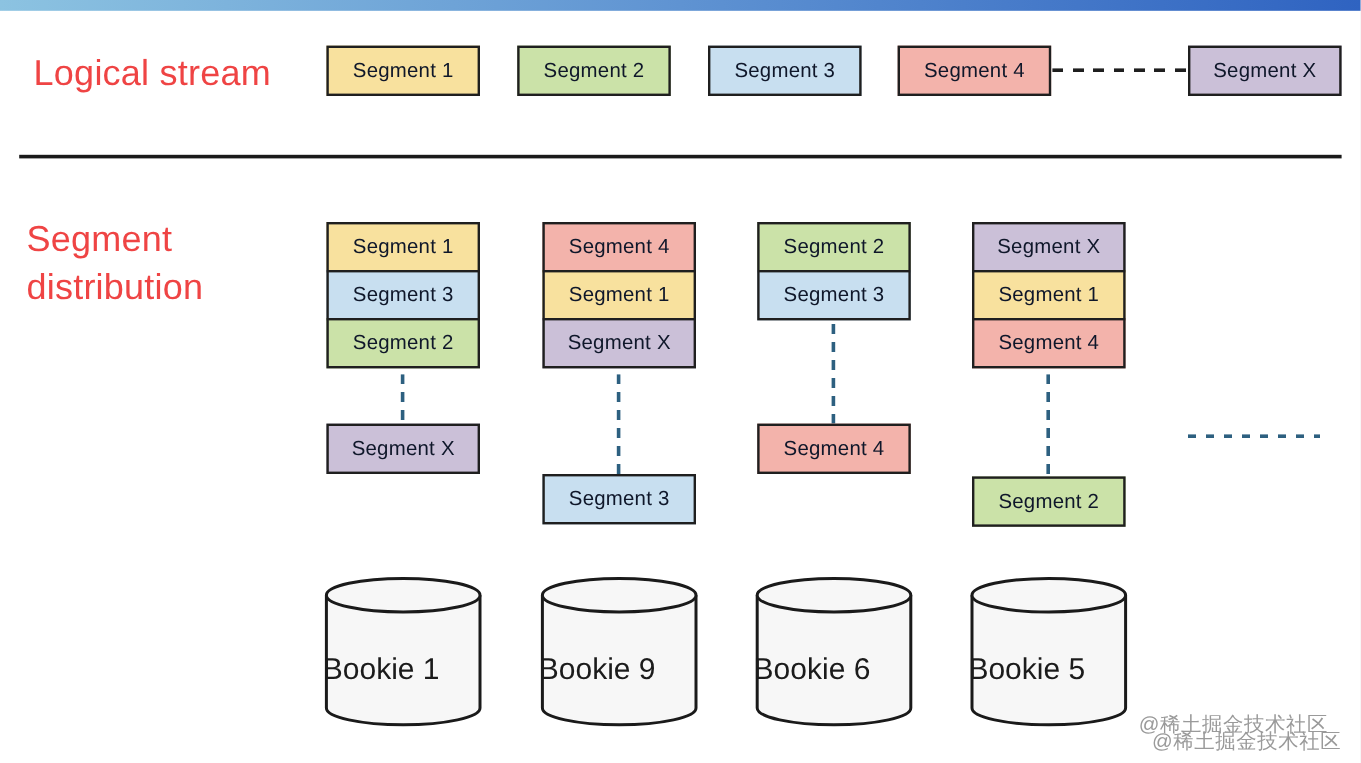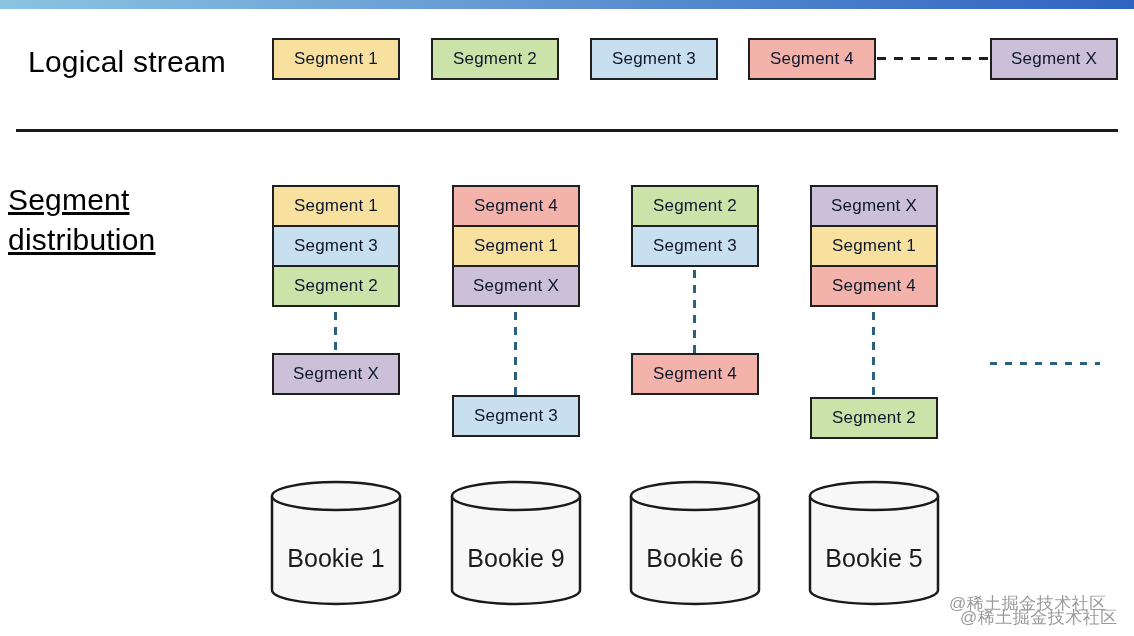--- a/index.html
+++ b/index.html
@@ -17,7 +17,7 @@
   }
   .heading{
     position:absolute;
-    font-size:30px;color:#000000;letter-spacing:0.2px;
+    font-size:30px;color:#ef4444;letter-spacing:0.2px;
     line-height:40px;
   }
   .heading.logical{left:28px;top:42px;}

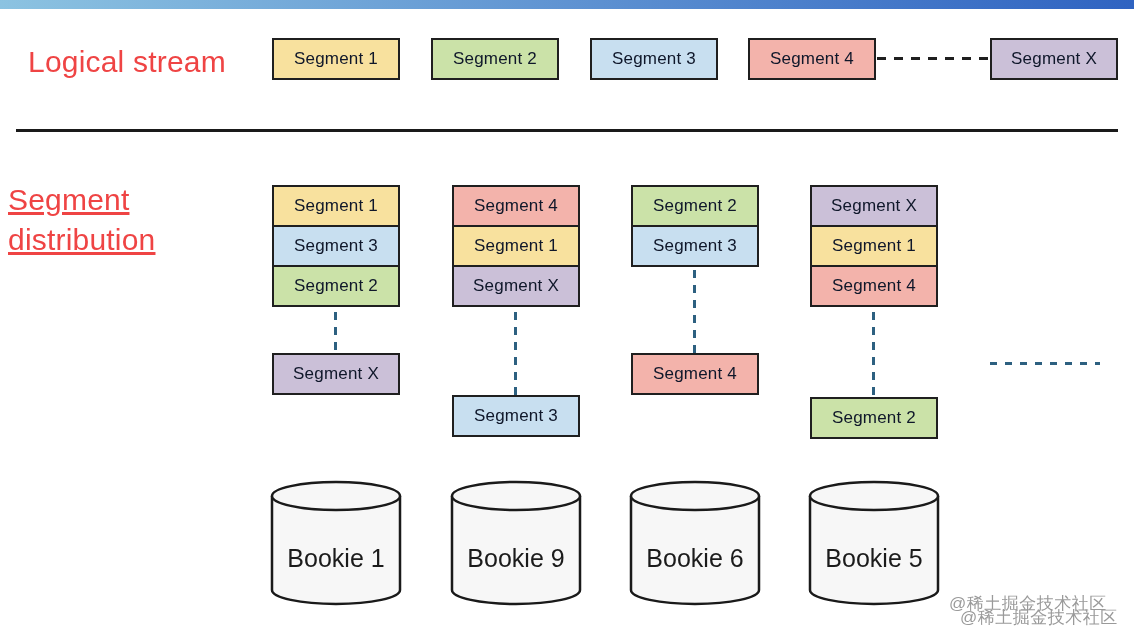--- a/index.html
+++ b/index.html
@@ -21,7 +21,7 @@
     line-height:40px;
   }
   .heading.logical{left:28px;top:42px;}
-  .heading.dist{left:8px;top:180px;width:210px;text-decoration:underline;}
+  .heading.dist{left:22px;top:180px;width:210px;}
   .divider{
     position:absolute;left:16px;top:129px;width:1102px;height:3px;
     background:#1a1a1a;

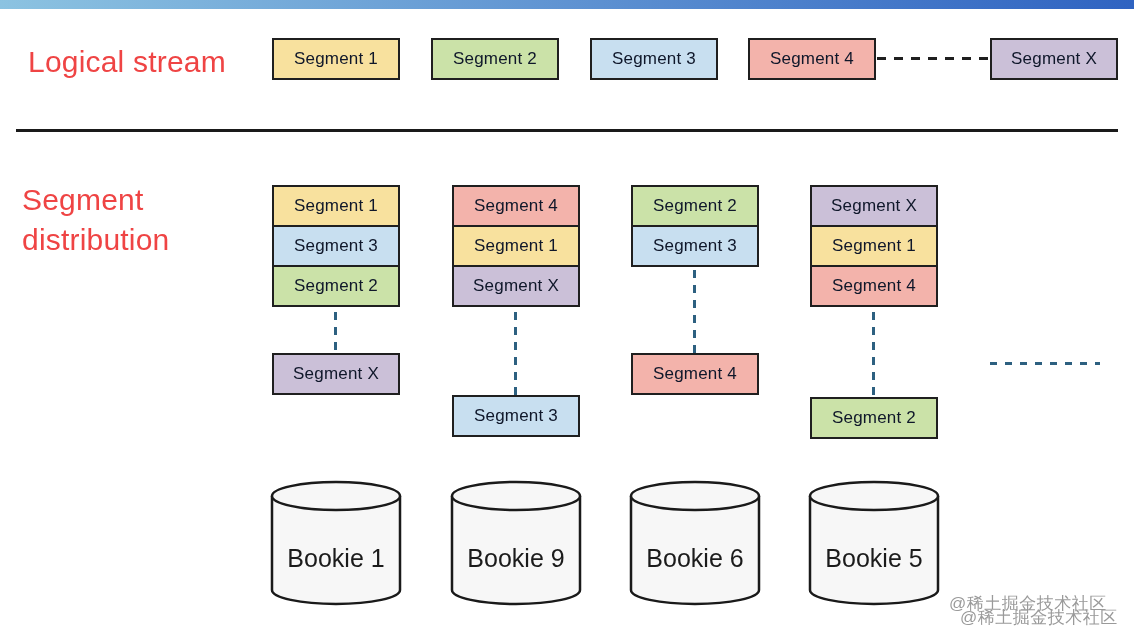--- a/index.html
+++ b/index.html
@@ -59,7 +59,7 @@
   .bookie svg{position:absolute;left:0;top:0;}
   .bookie-label{
     position:absolute;top:66px;left:0;width:100%;
-    text-align:center;font-size:25px;color:#1b1b1b;
+    text-align:left;font-size:25px;color:#1b1b1b;
   }
   .watermark{
     position:absolute;color:#9a9a9a;font-size:17px;letter-spacing:0.5px;

